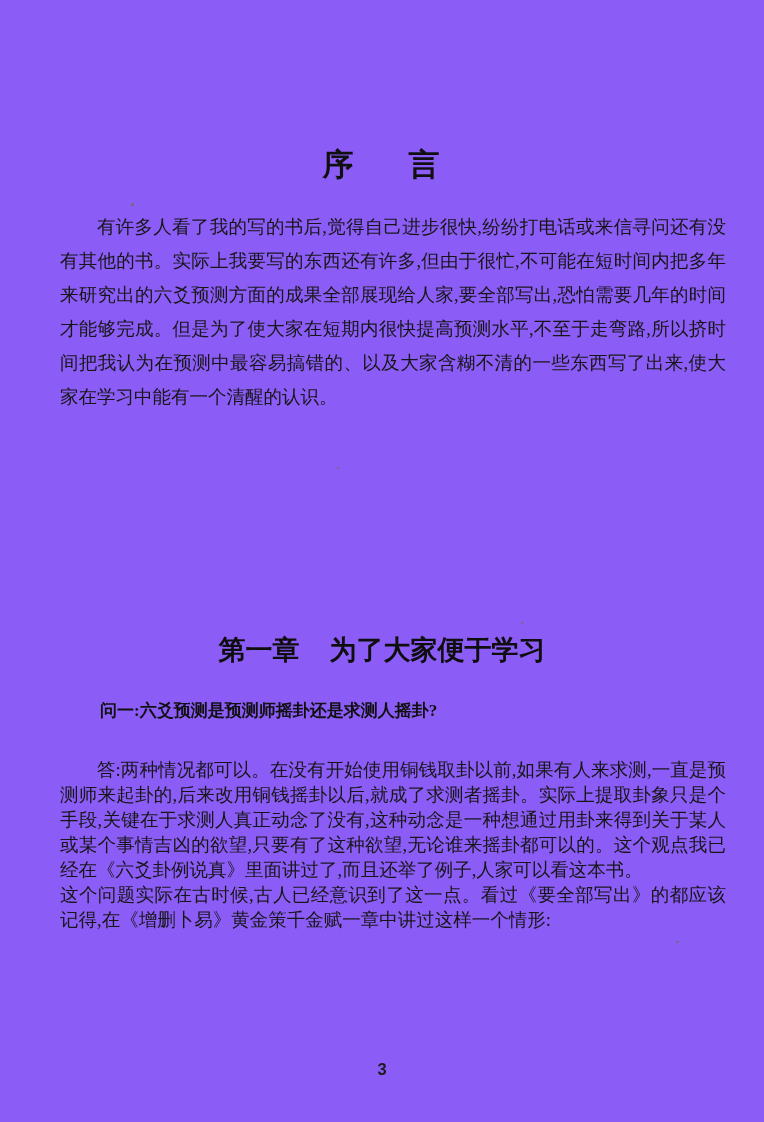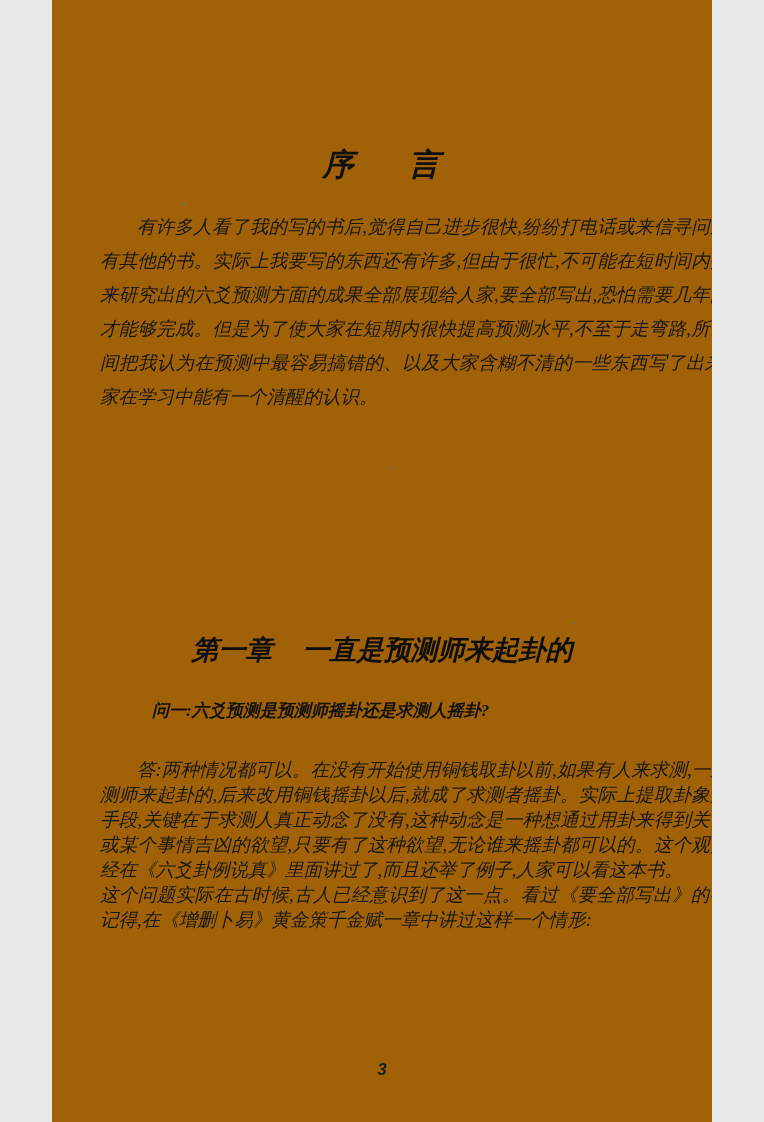--- a/index.html
+++ b/index.html
@@ -9,14 +9,13 @@
   }
   .page {
     position: relative;
-    width: 660px;
+    width: 764px;
     height: 1122px;
     margin: 0 auto;
-    background: #a16207;
+    background: #8b5cf6;
     color: #141414;
     font-family: "Liberation Serif", "DejaVu Serif", serif;
     overflow: hidden;
-    font-style: italic;
   }
   .preface-title {
     position: absolute;

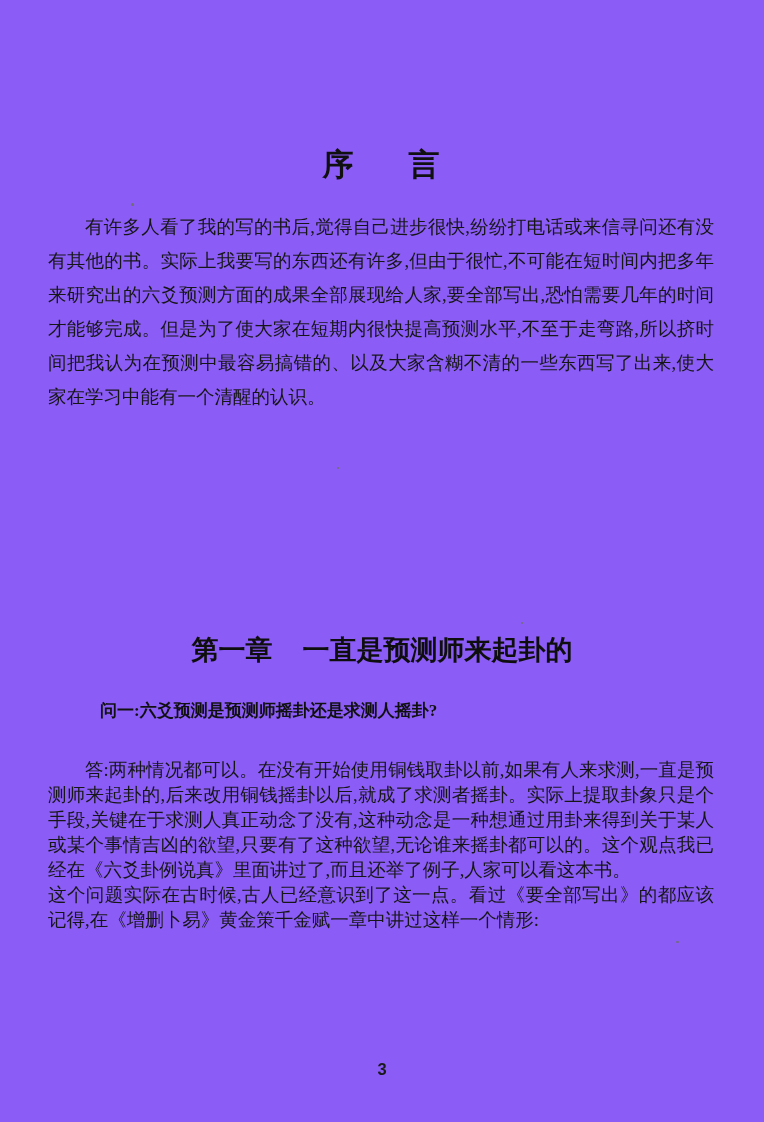--- a/index.html
+++ b/index.html
@@ -32,7 +32,7 @@
   }
   .body-block {
     position: absolute;
-    left: 48px;
+    left: 60px;
     width: 666px;
     text-align: justify;
     font-size: 18.5px;

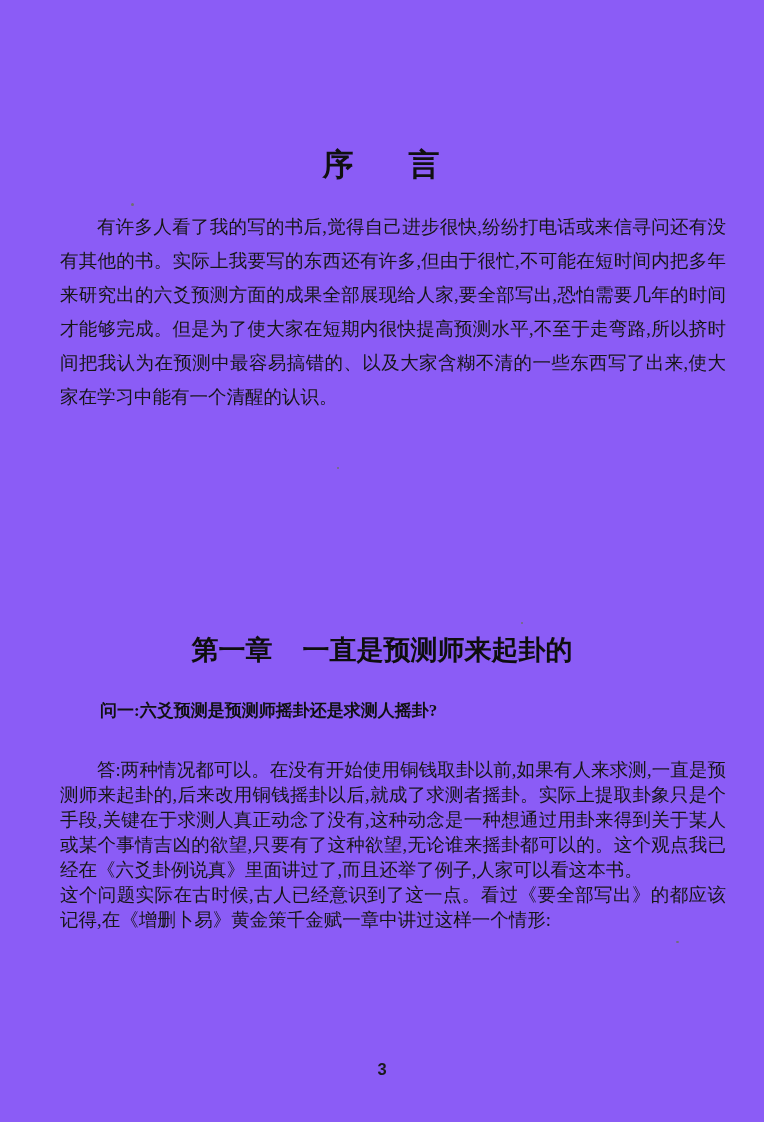--- a/index.html
+++ b/index.html
@@ -109,7 +109,7 @@
     <p class="para indent">有许多人看了我的写的书后,觉得自己进步很快,纷纷打电话或来信寻问还有没有其他的书。实际上我要写的东西还有许多,但由于很忙,不可能在短时间内把多年来研究出的六爻预测方面的成果全部展现给人家,要全部写出,恐怕需要几年的时间才能够完成。但是为了使大家在短期内很快提高预测水平,不至于走弯路,所以挤时间把我认为在预测中最容易搞错的、以及大家含糊不清的一些东西写了出来,使大家在学习中能有一个清醒的认识。</p>
   </div>
 
-  <h2 class="chapter-heading"><span>第一章</span><span class="chapter-gap"></span><span>一直是预测师来起卦的</span></h2>
+  <h2 class="chapter-heading"><span>第一章</span><span class="chapter-gap"></span><span>为了大家便于学习</span></h2>
 
   <h3 class="question-heading">问一:六爻预测是预测师摇卦还是求测人摇卦?</h3>
 

